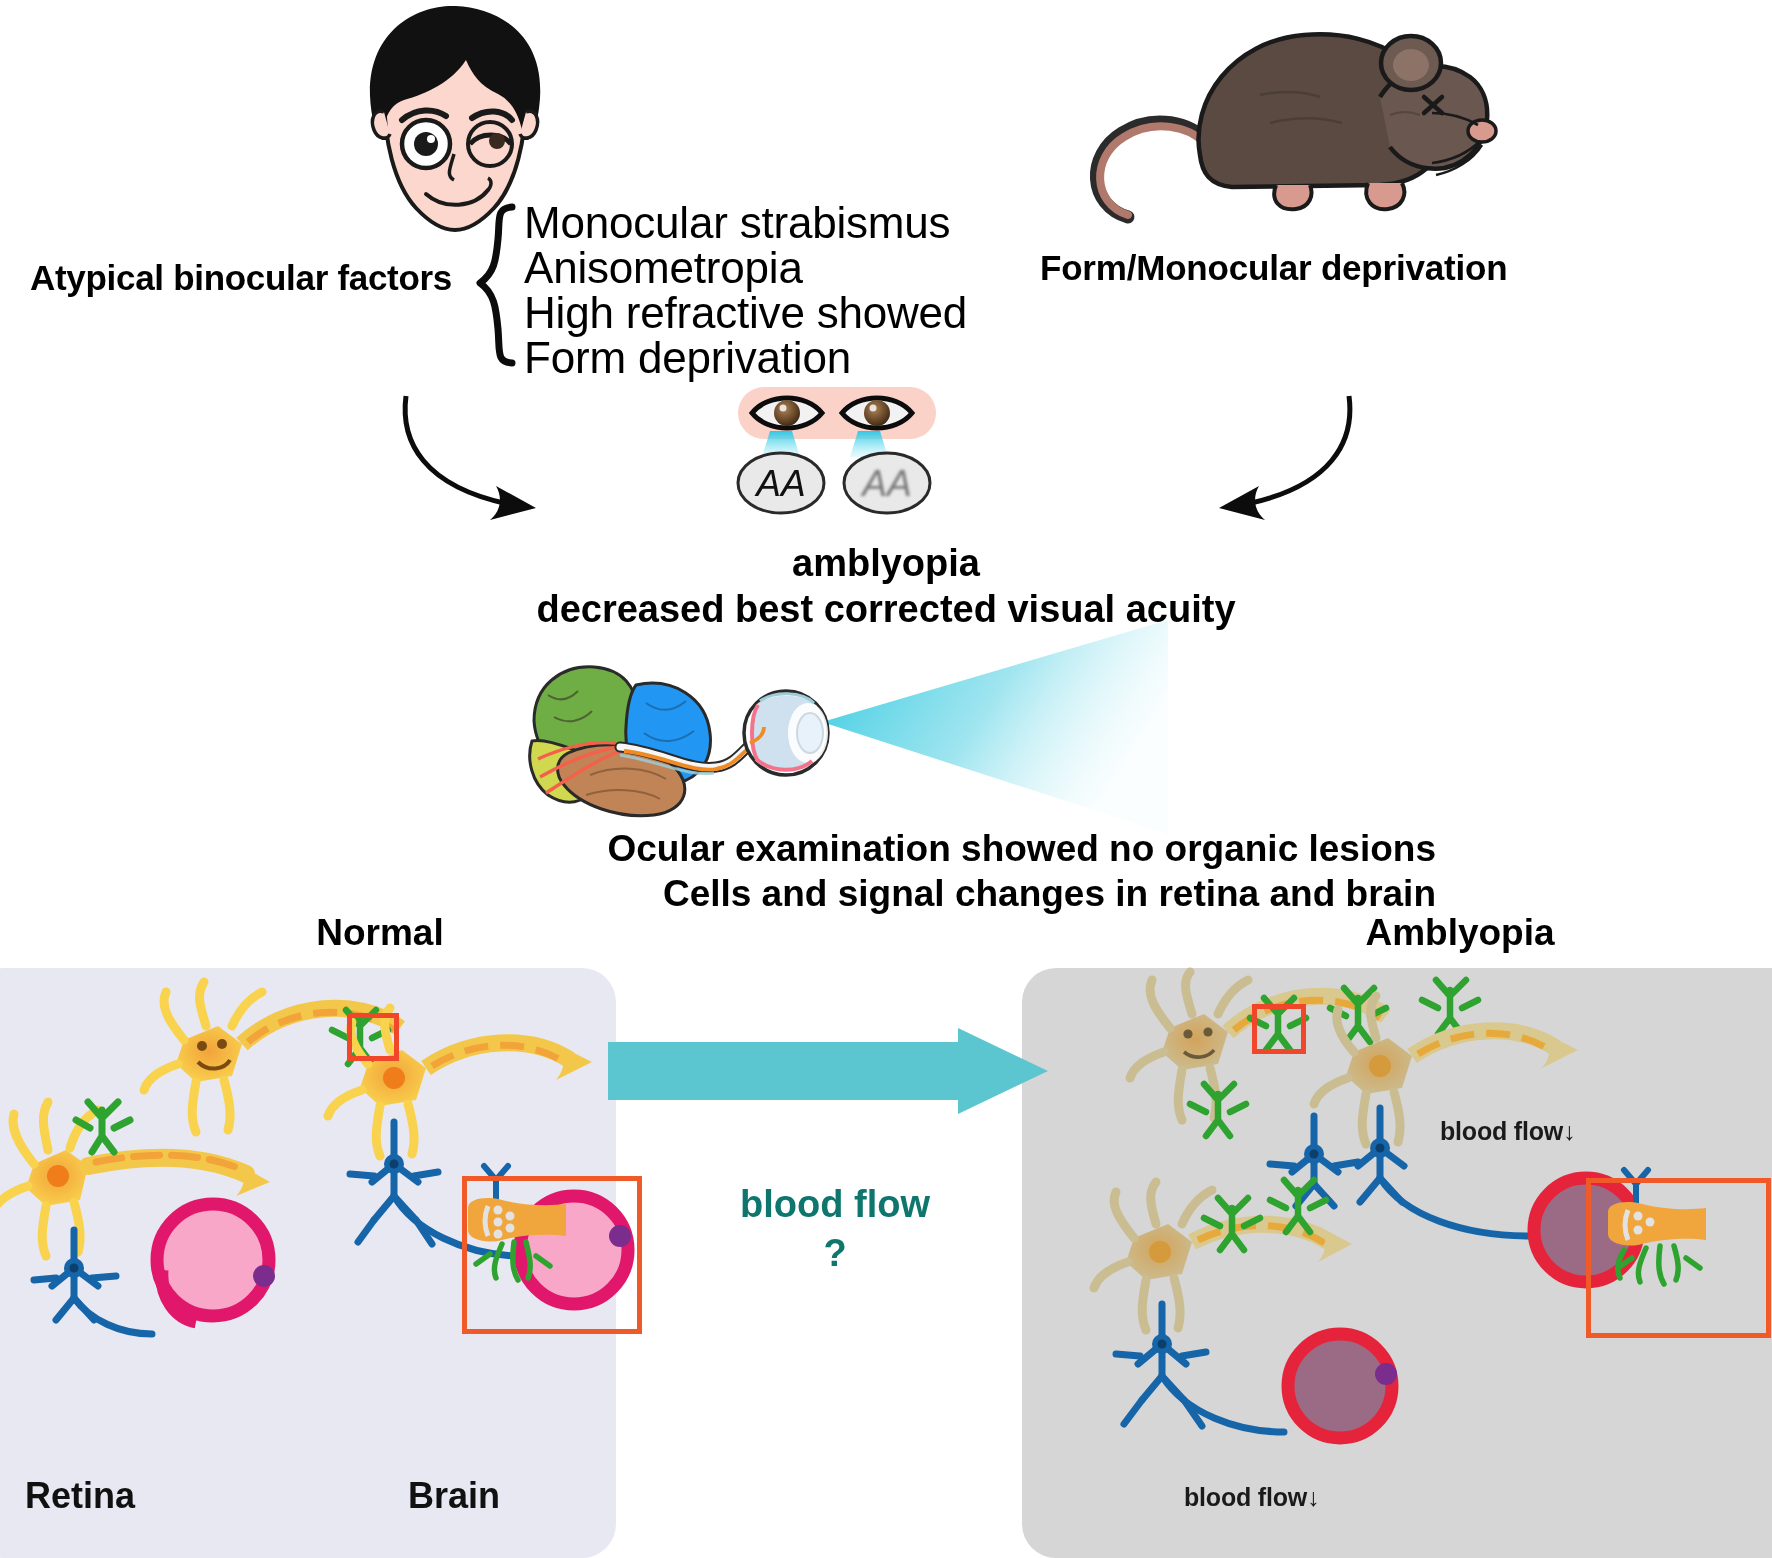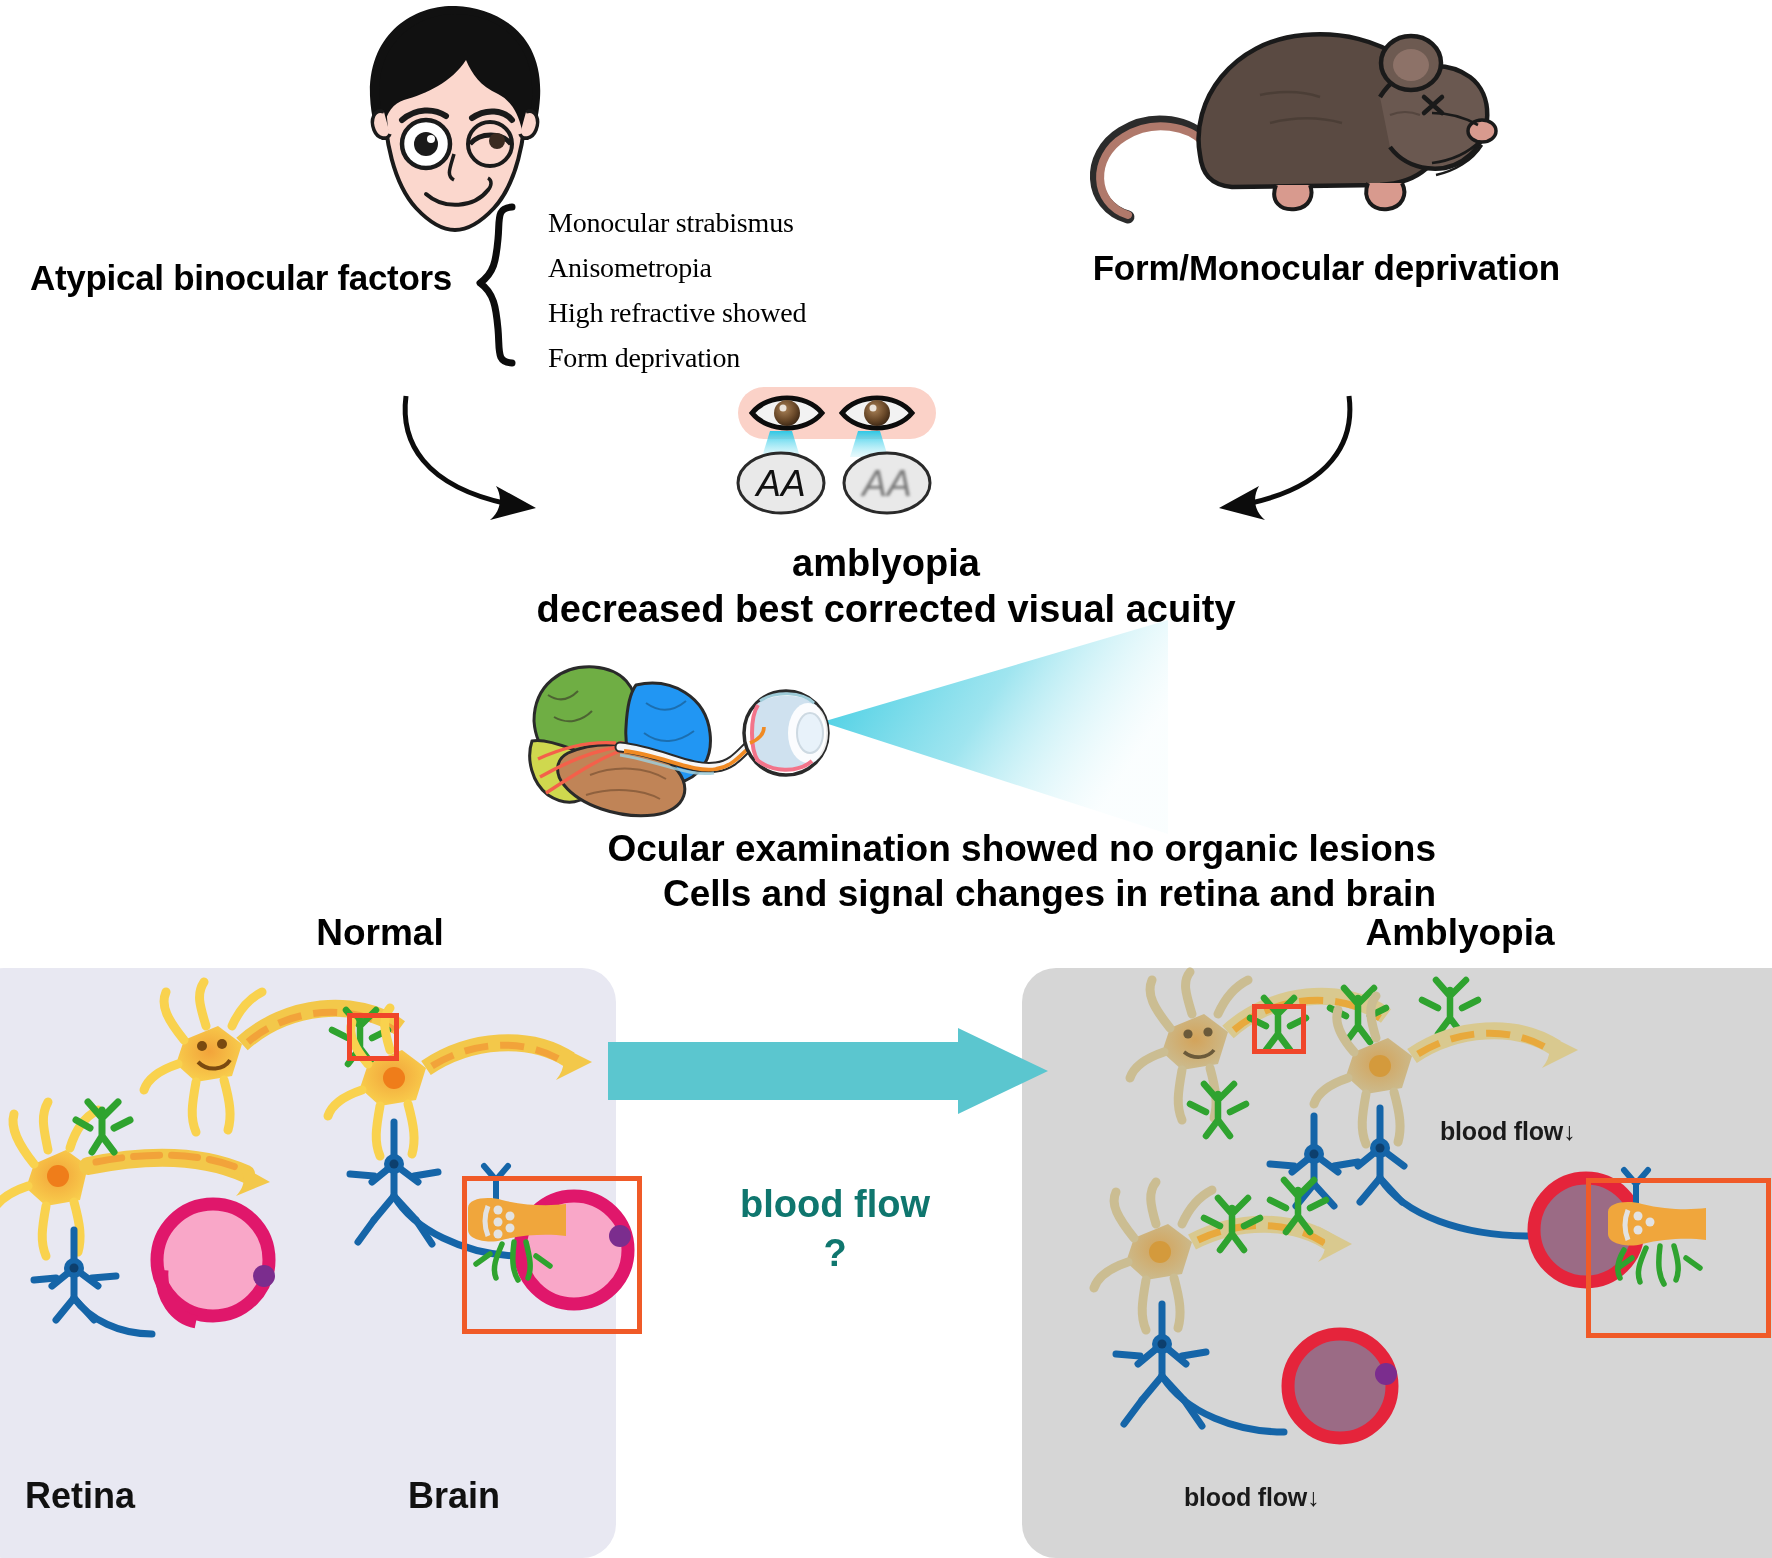--- a/index.html
+++ b/index.html
@@ -20,10 +20,9 @@
   #brace{left:474px;top:205px;width:48px;height:160px;}
 
   #factor-list{
-    left:548px;top:200px;width:430px;
-    font-size:28px;line-height:45px;font-weight:400;
+    left:524px;top:200px;width:430px;
+    font-size:44px;line-height:45px;font-weight:400;
     letter-spacing:-0.2px;
-    font-family:Liberation Serif, serif;
   }
   #factor-list div{white-space:nowrap;}
 

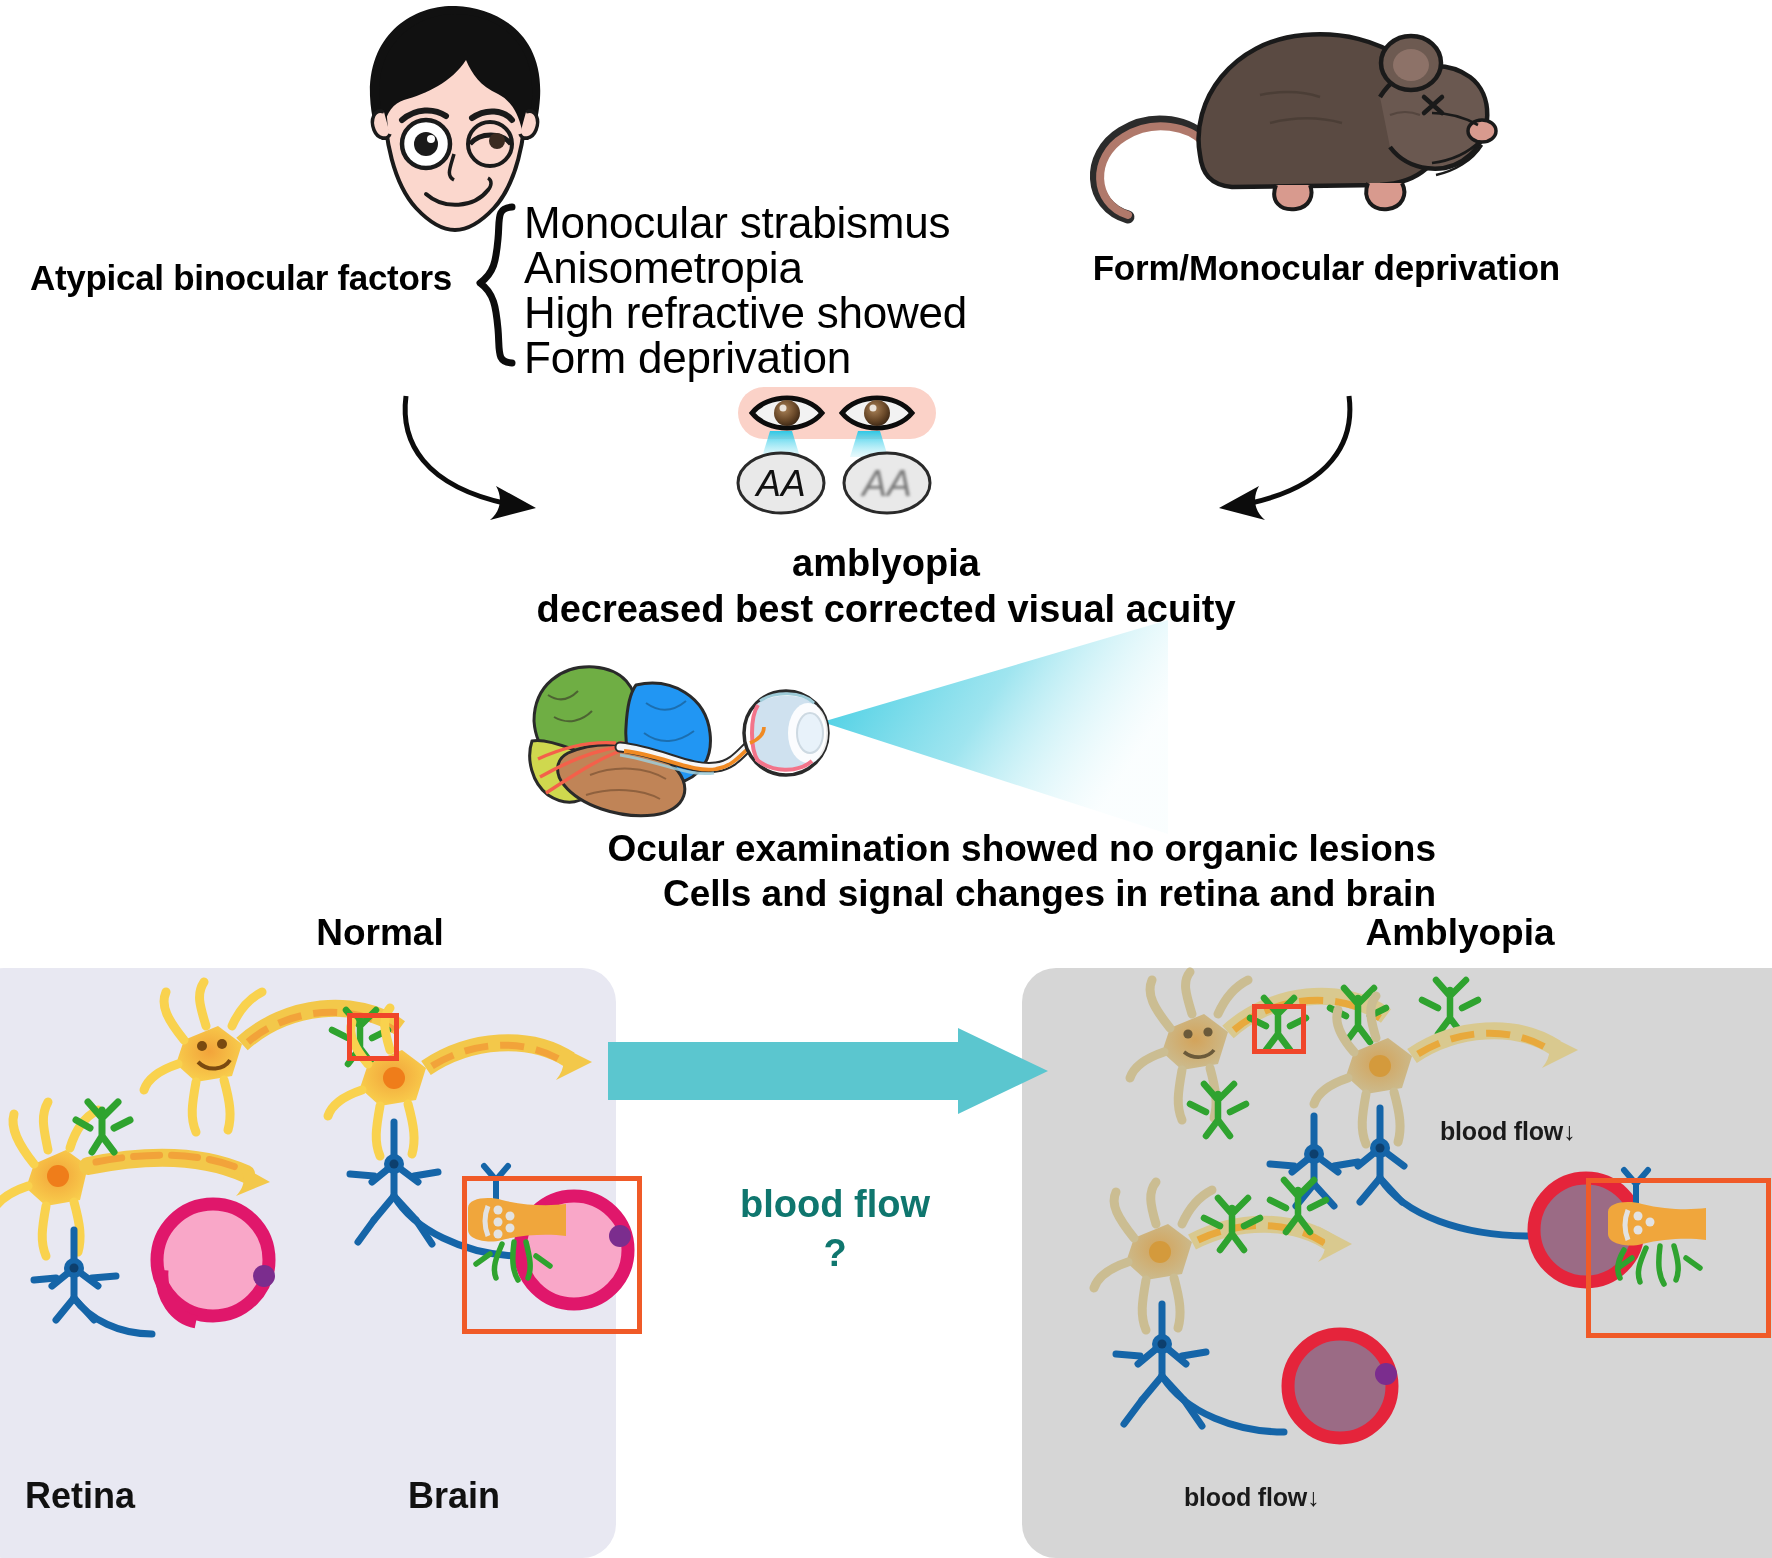--- a/index.html
+++ b/index.html
@@ -28,7 +28,7 @@
 
   #form-dep-label{
     left:1040px;top:248px;width:520px;
-    font-size:35px;font-weight:bold;text-align:right;letter-spacing:-0.2px;
+    font-size:35px;font-weight:bold;text-align:left;letter-spacing:-0.2px;
   }
 
   

